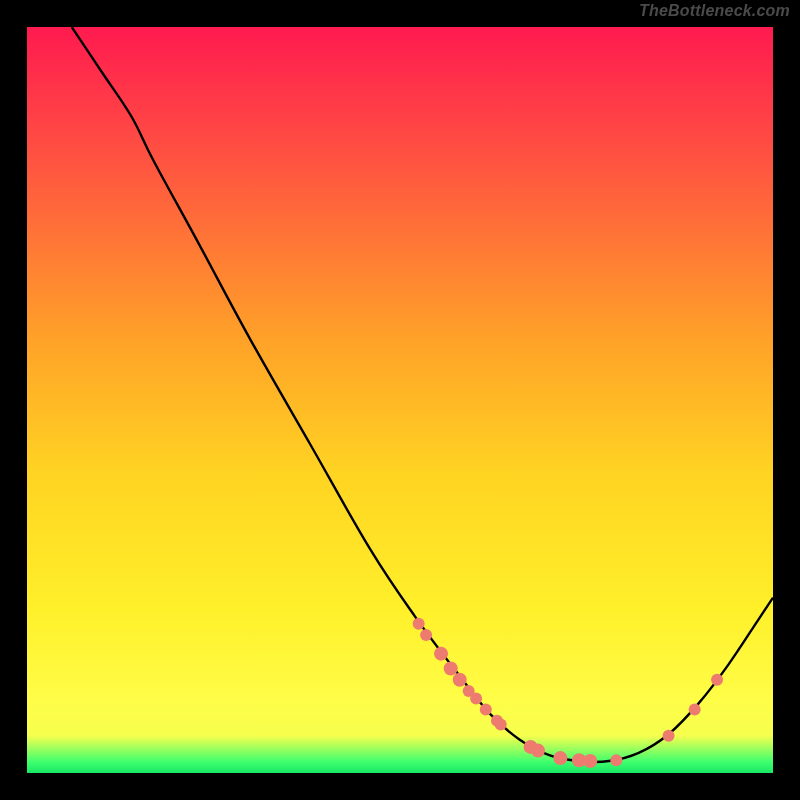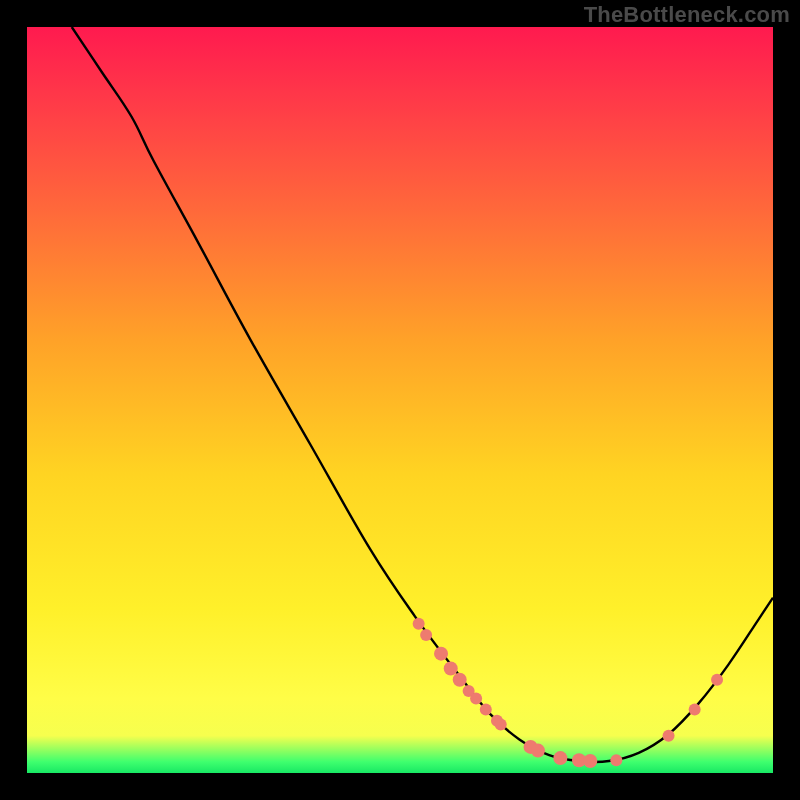--- a/index.html
+++ b/index.html
@@ -22,11 +22,12 @@
     top: 2px;
     right: 10px;
     color: #4a4a4a;
-    font-size: 22px;
+    font-size: 16px;
     font-weight: bold;
     font-family: Arial, sans-serif;
     letter-spacing: 0.2px;
     z-index: 10;
+    font-style: italic;
   }
   .plot-area {
     position: absolute;

